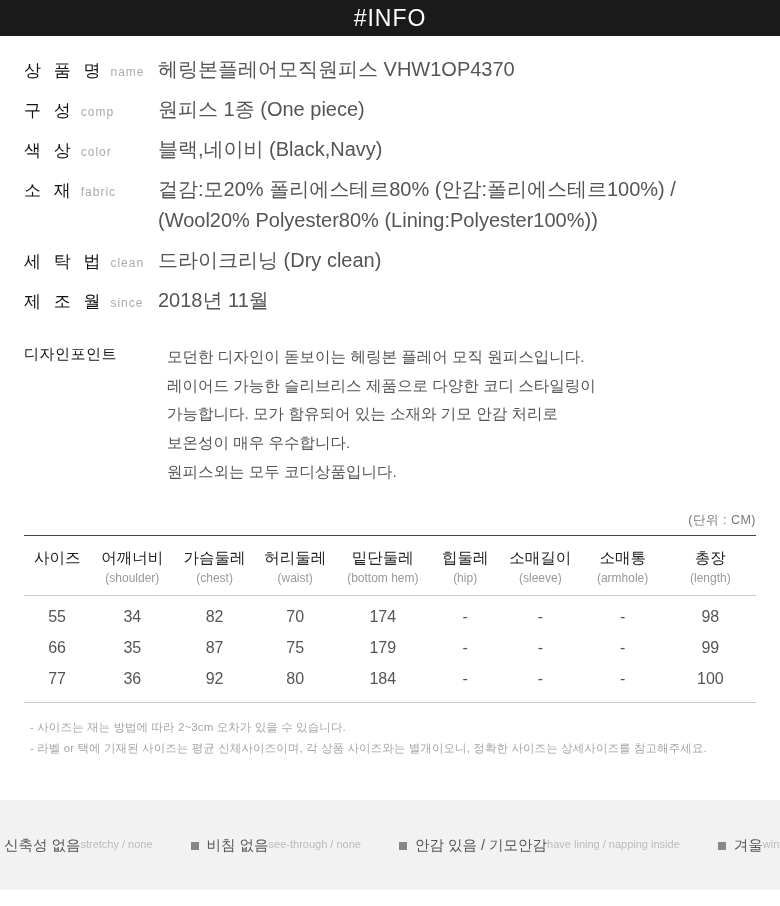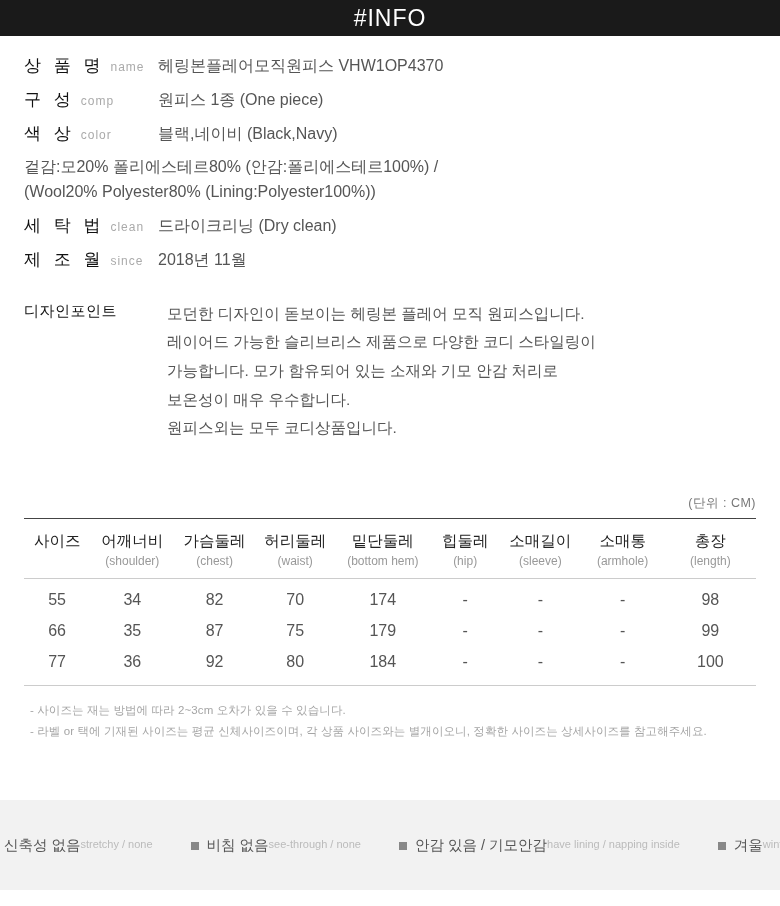--- a/index.html
+++ b/index.html
@@ -64,7 +64,7 @@
     margin-left: 6px;
   }
   .spec-value {
-    font-size: 16px;
+    font-size: 20px;
     color: #555555;
     line-height: 1.55;
   }

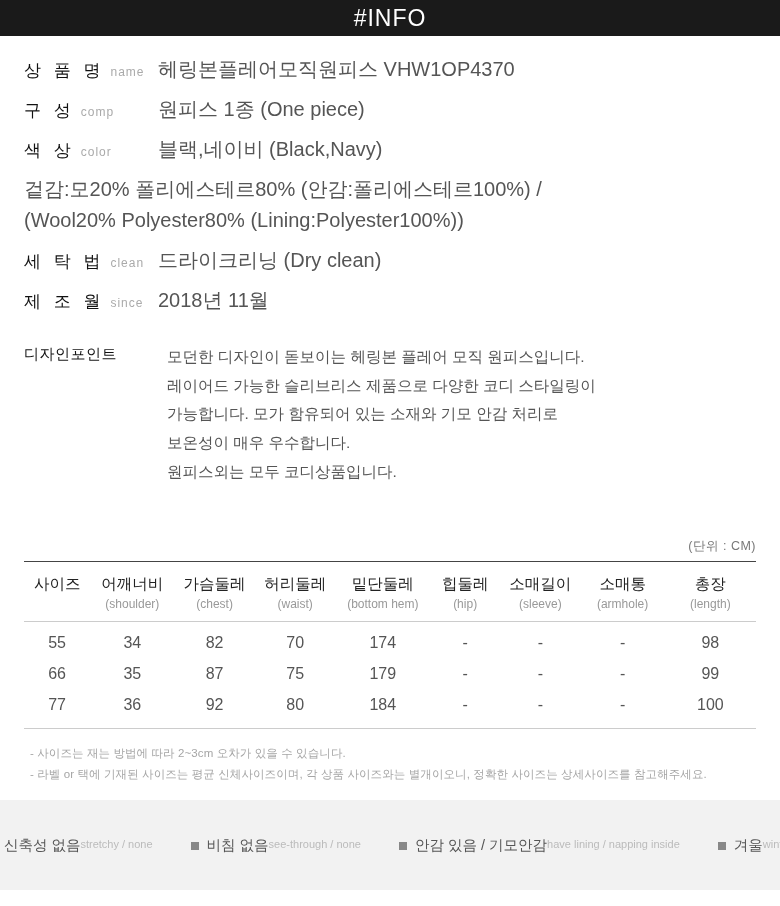--- a/index.html
+++ b/index.html
@@ -243,6 +243,10 @@
 
 
     <div class="spec-row">
+      <div class="spec-label">
+        <span class="spec-ko">소    재</span>
+        <span class="spec-en">fabric</span>
+      </div>
       <div class="spec-value">
         <span class="sub-line">겉감:모20% 폴리에스테르80% (안감:폴리에스테르100%) /</span>
         <span class="sub-line">(Wool20% Polyester80% (Lining:Polyester100%))</span>

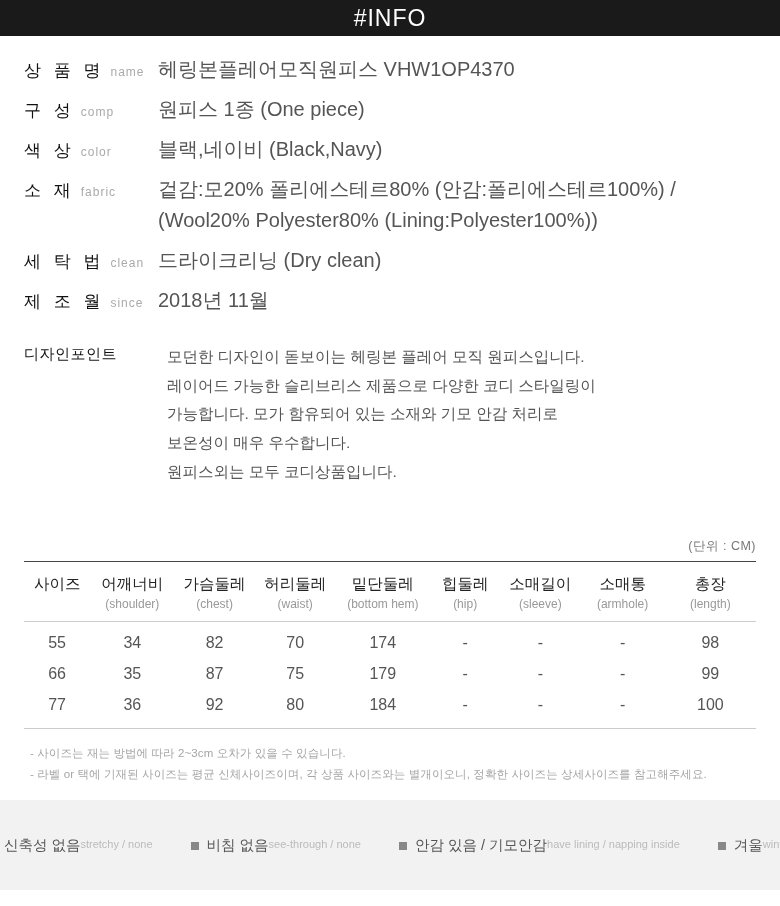--- a/index.html
+++ b/index.html
@@ -106,7 +106,6 @@
     color: #777777;
     letter-spacing: 0.5px;
     margin-bottom: 6px;
-    margin-top: 26px;
   }
   table.size-table {
     width: 100%;

